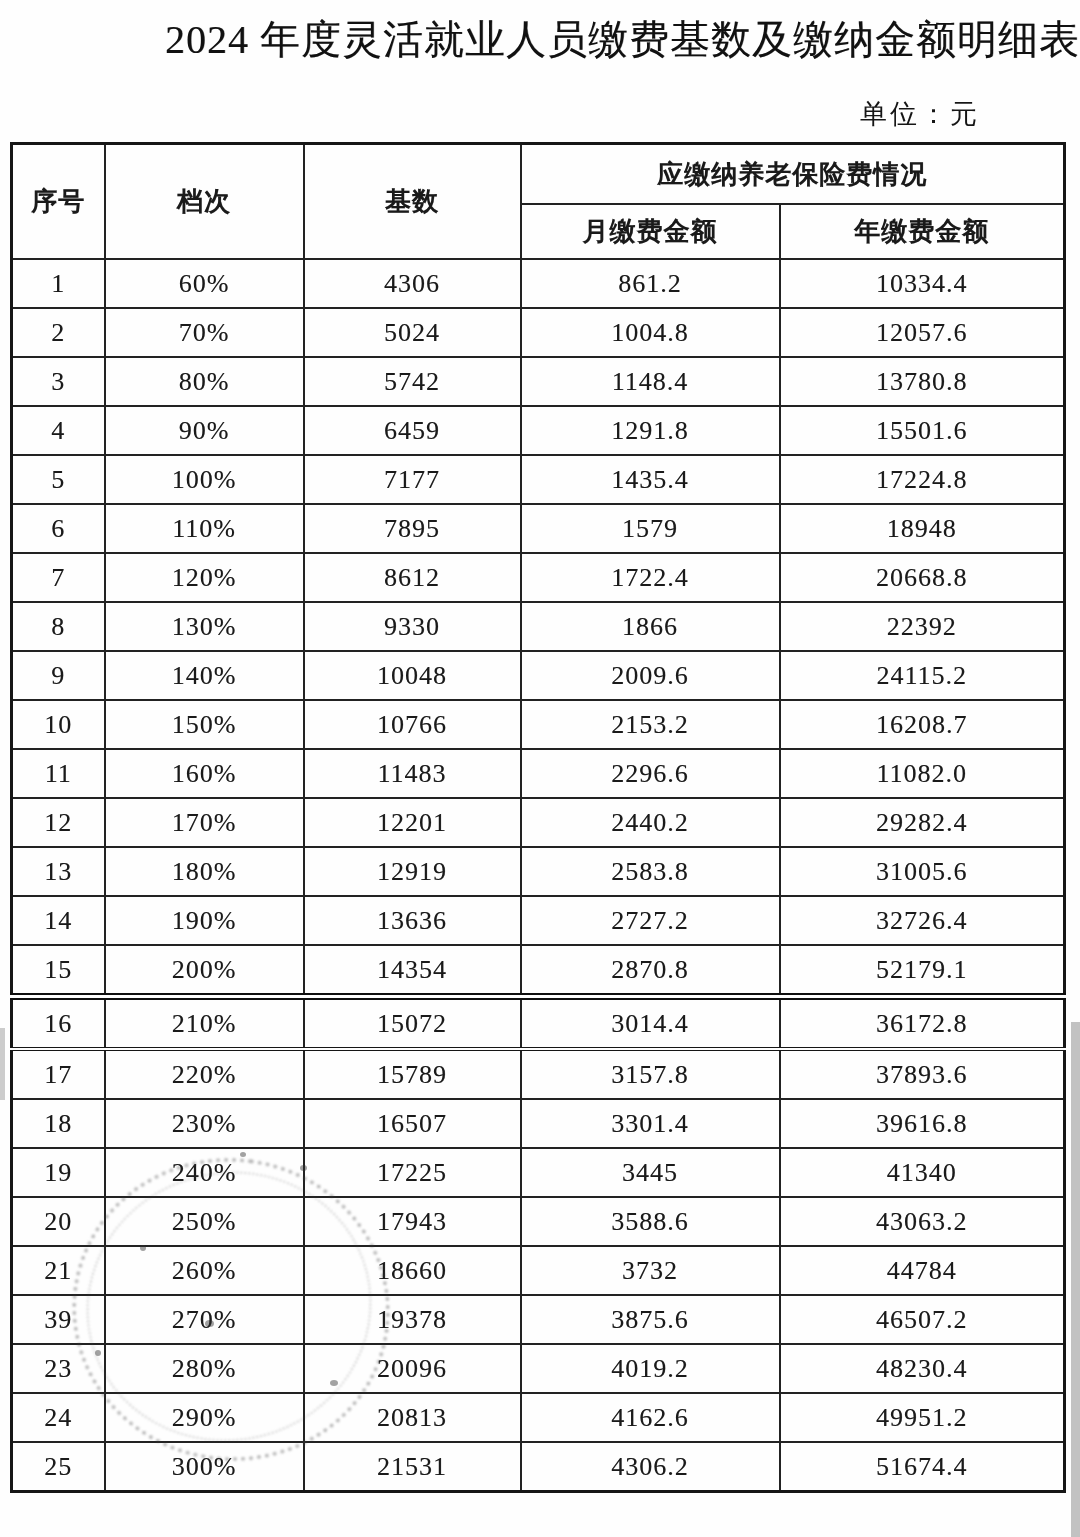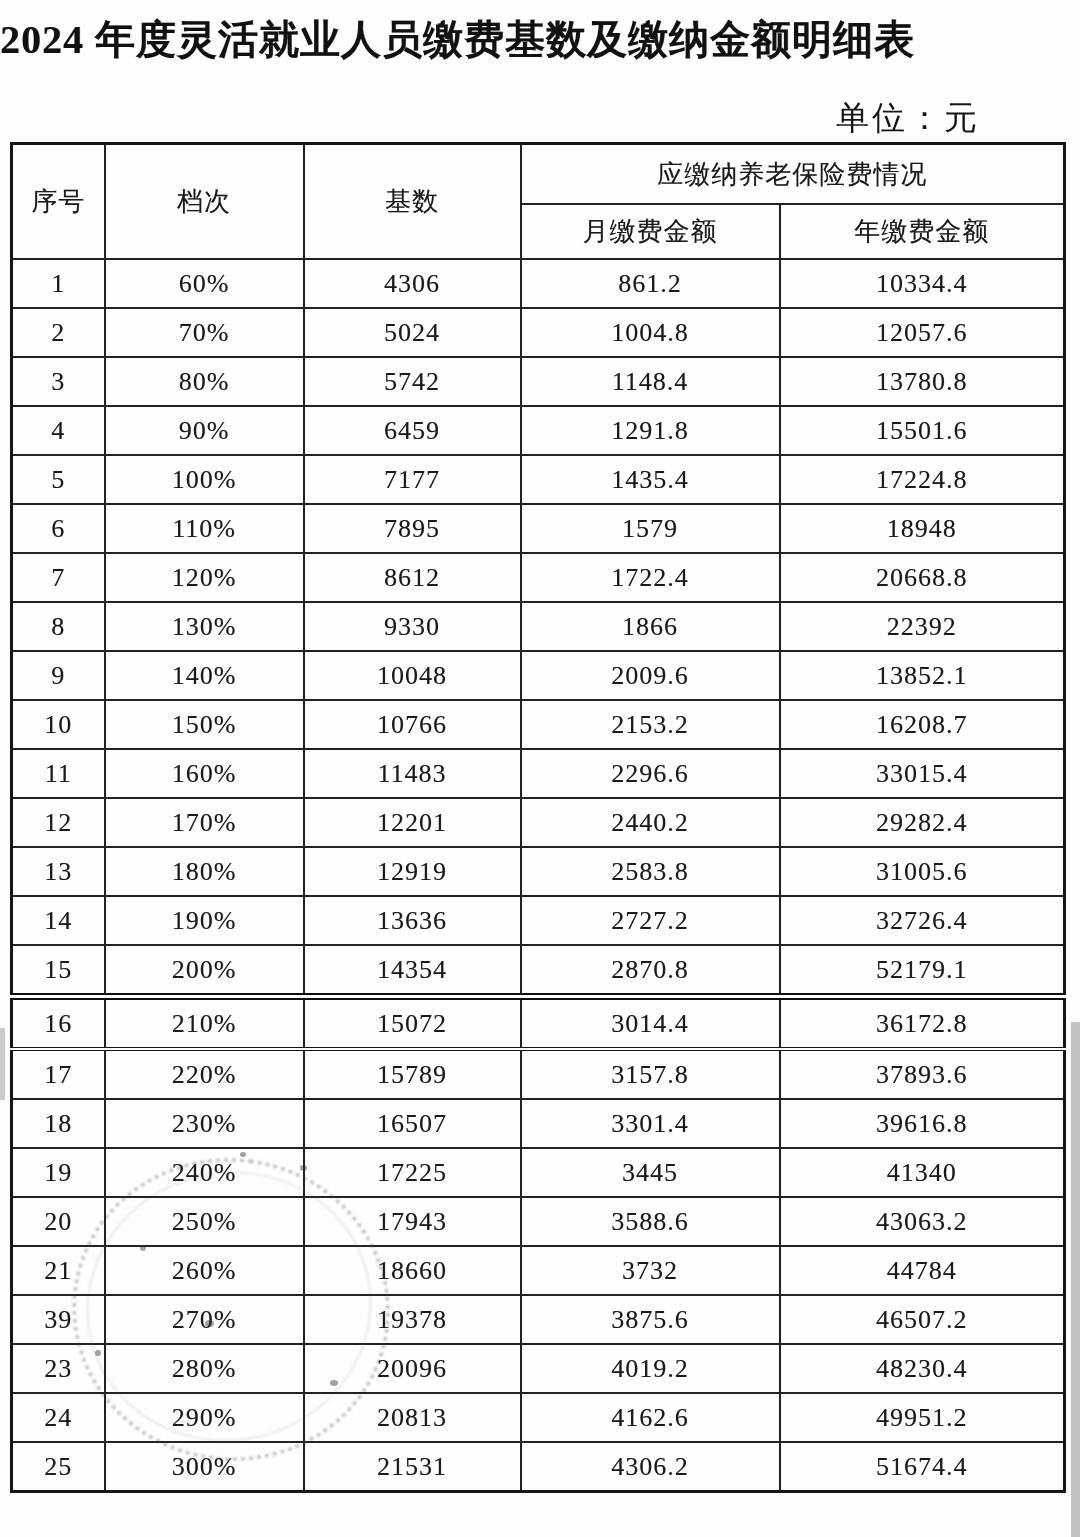--- a/index.html
+++ b/index.html
@@ -20,9 +20,9 @@
     top: 12px;
     left: 0;
     width: 100%;
-    text-align: left;
+    text-align: right;
     font-size: 40px;
-    font-weight: bold;
+    font-weight: normal;
     letter-spacing: 1px;
     color: #111;
     text-shadow: 0.4px 0.4px 0 rgba(20,20,20,0.45);

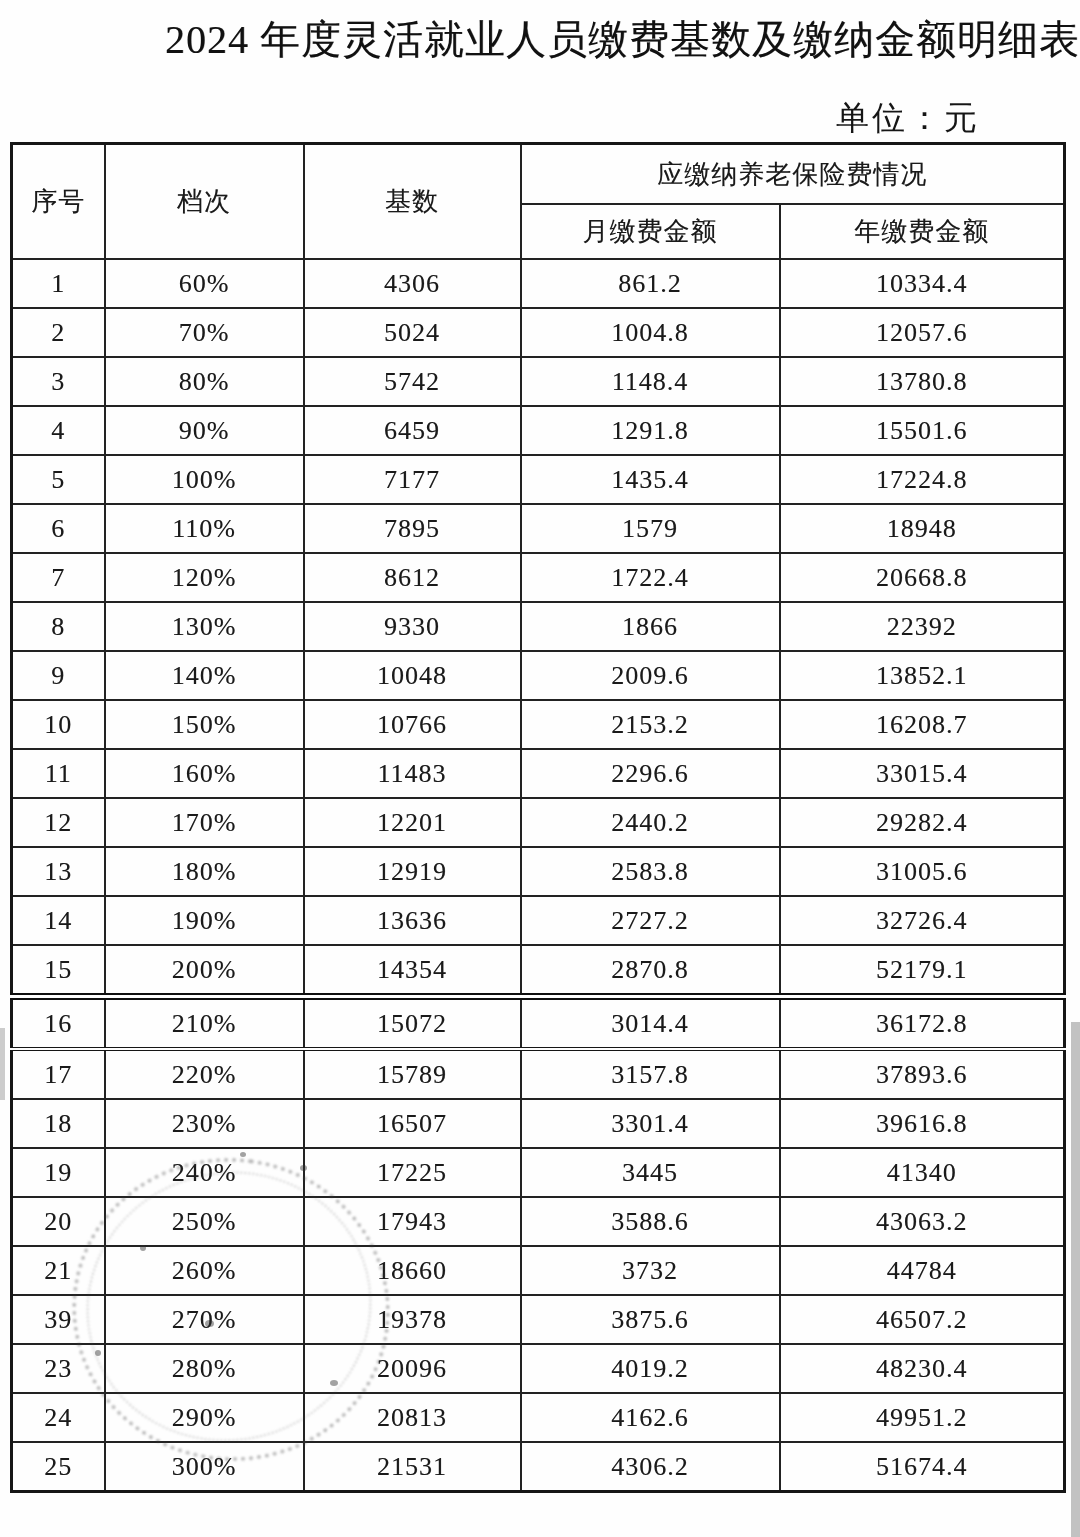--- a/index.html
+++ b/index.html
@@ -31,7 +31,7 @@
     position: absolute;
     top: 96px;
     right: 100px;
-    font-size: 33px;
+    font-size: 27px;
     letter-spacing: 3px;
     color: #151515;
   }

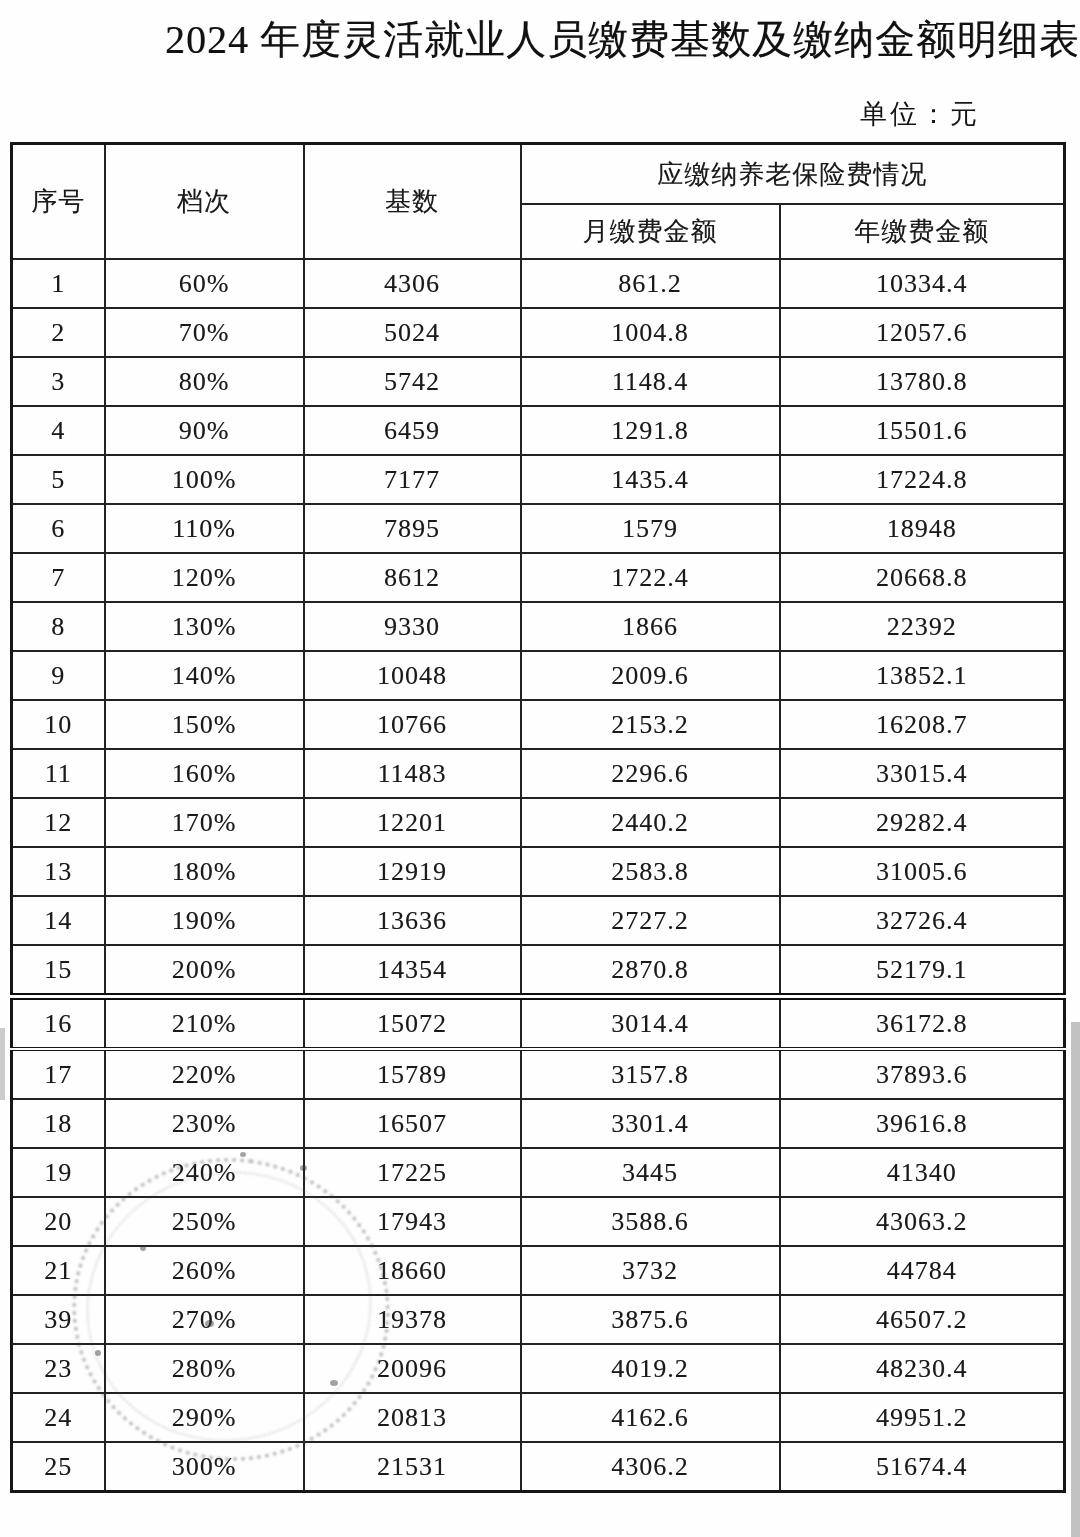--- a/index.html
+++ b/index.html
@@ -60,7 +60,7 @@
   thead tr.head-top th { height: 58px; }
   thead tr.head-sub th { height: 53px; }
   thead th {
-    font-weight: normal;
+    font-weight: bold;
     font-size: 27px;
     border-bottom-width: 2.5px;
   }

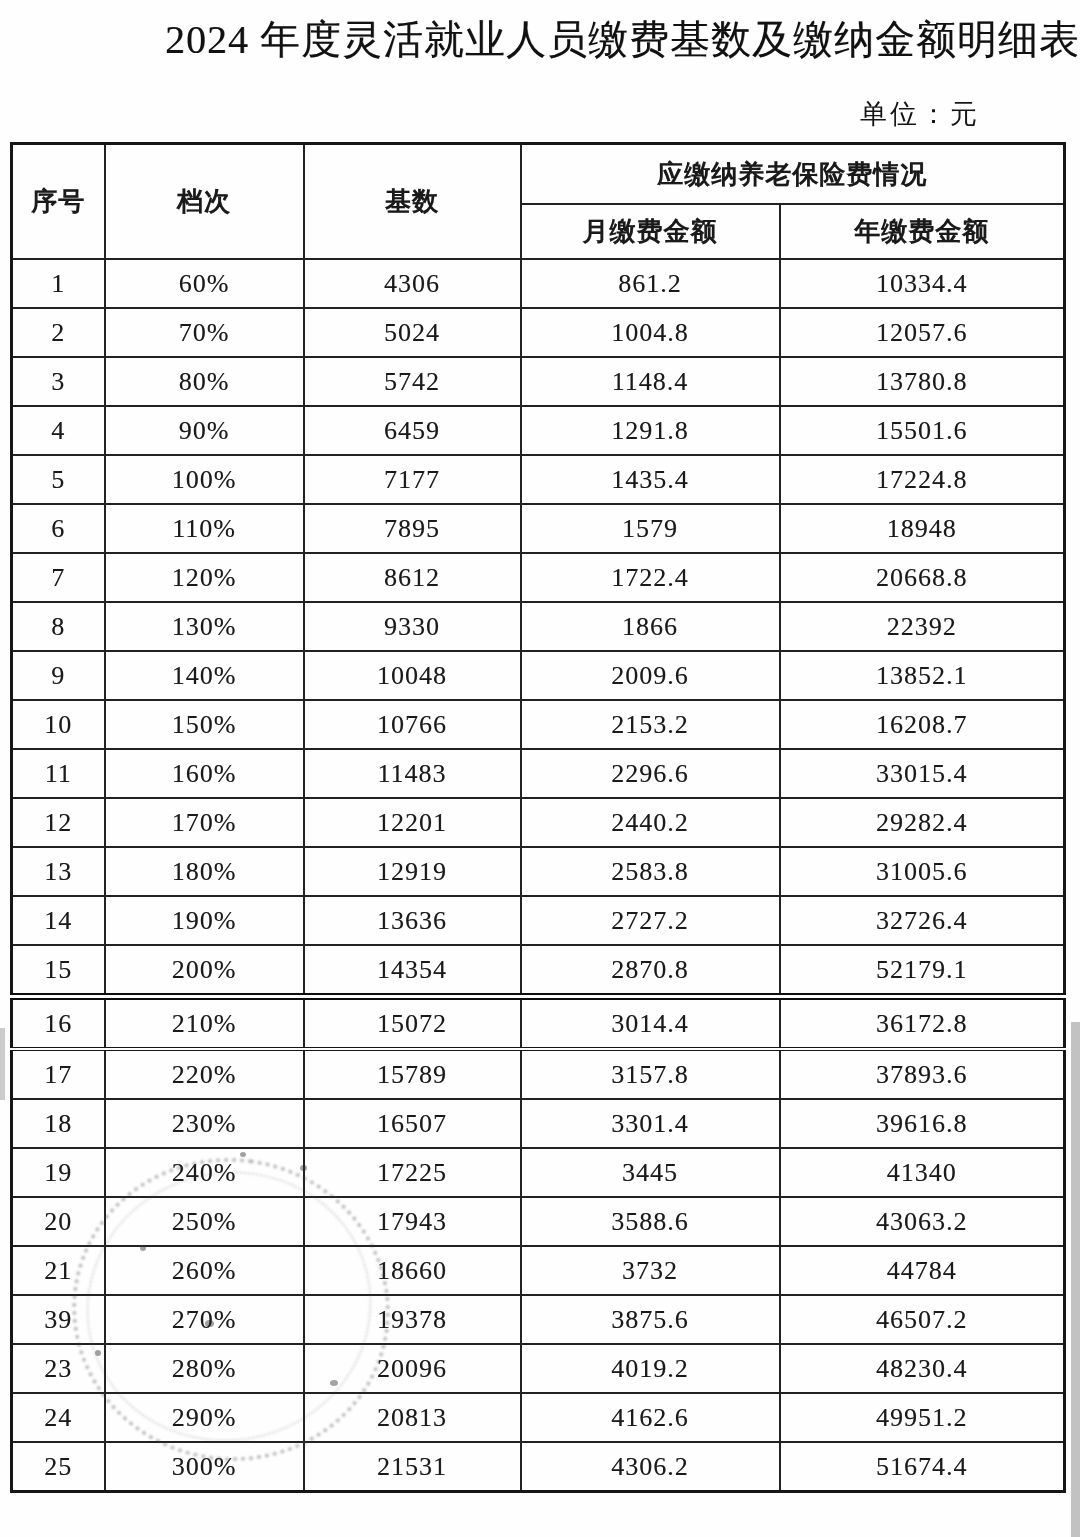--- a/index.html
+++ b/index.html
@@ -218,7 +218,7 @@
     <td>140%</td>
     <td>10048</td>
     <td>2009.6</td>
-    <td>13852.1</td>
+    <td>24115.2</td>
   </tr>
       <tr>
     <td>10</td>

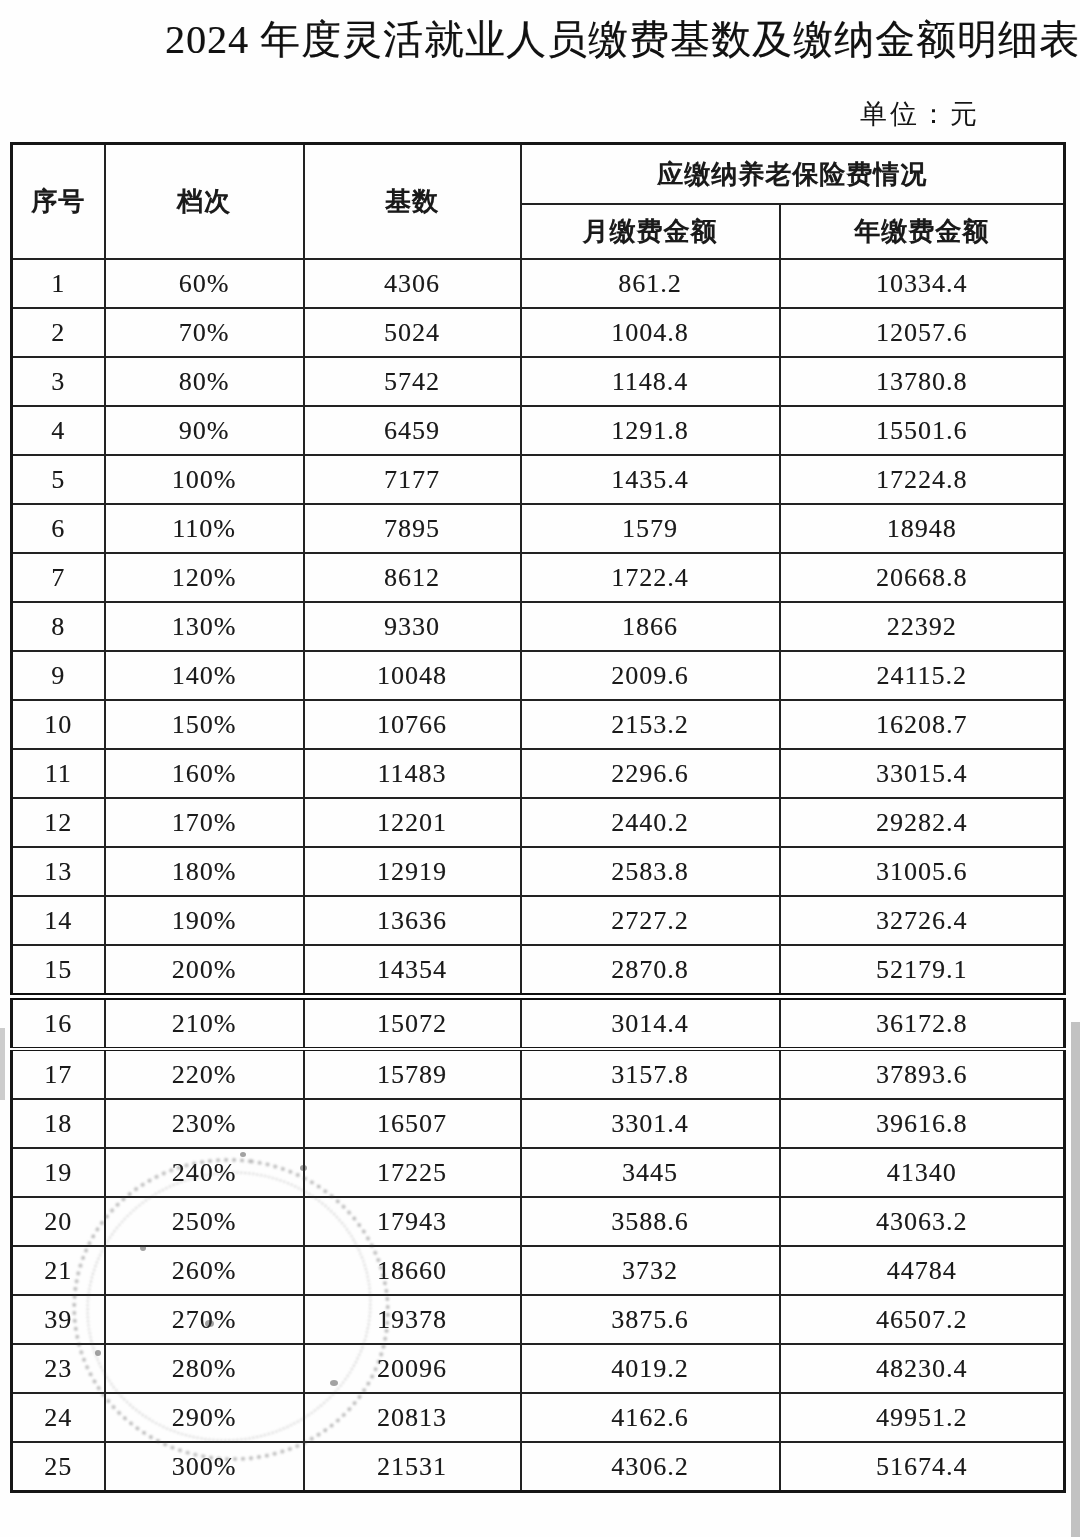--- a/index.html
+++ b/index.html
@@ -232,7 +232,7 @@
     <td>160%</td>
     <td>11483</td>
     <td>2296.6</td>
-    <td>33015.4</td>
+    <td>11082.0</td>
   </tr>
       <tr>
     <td>12</td>

